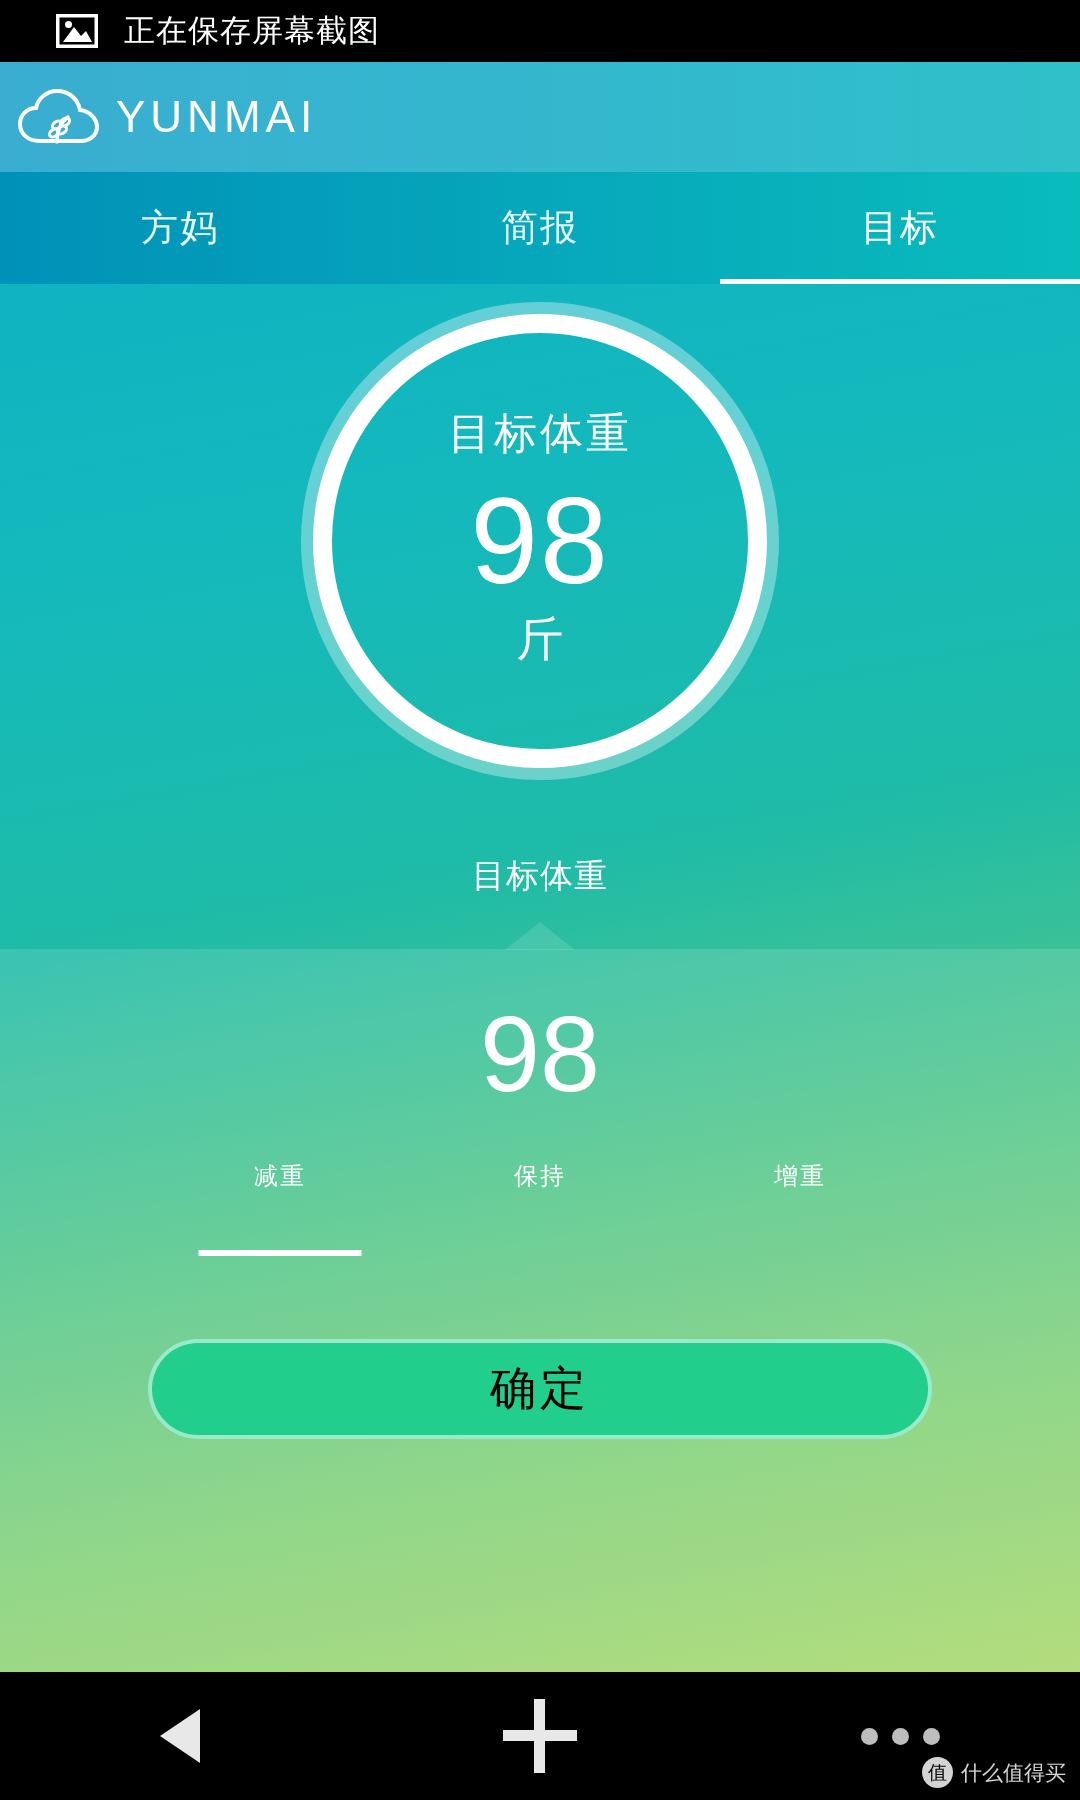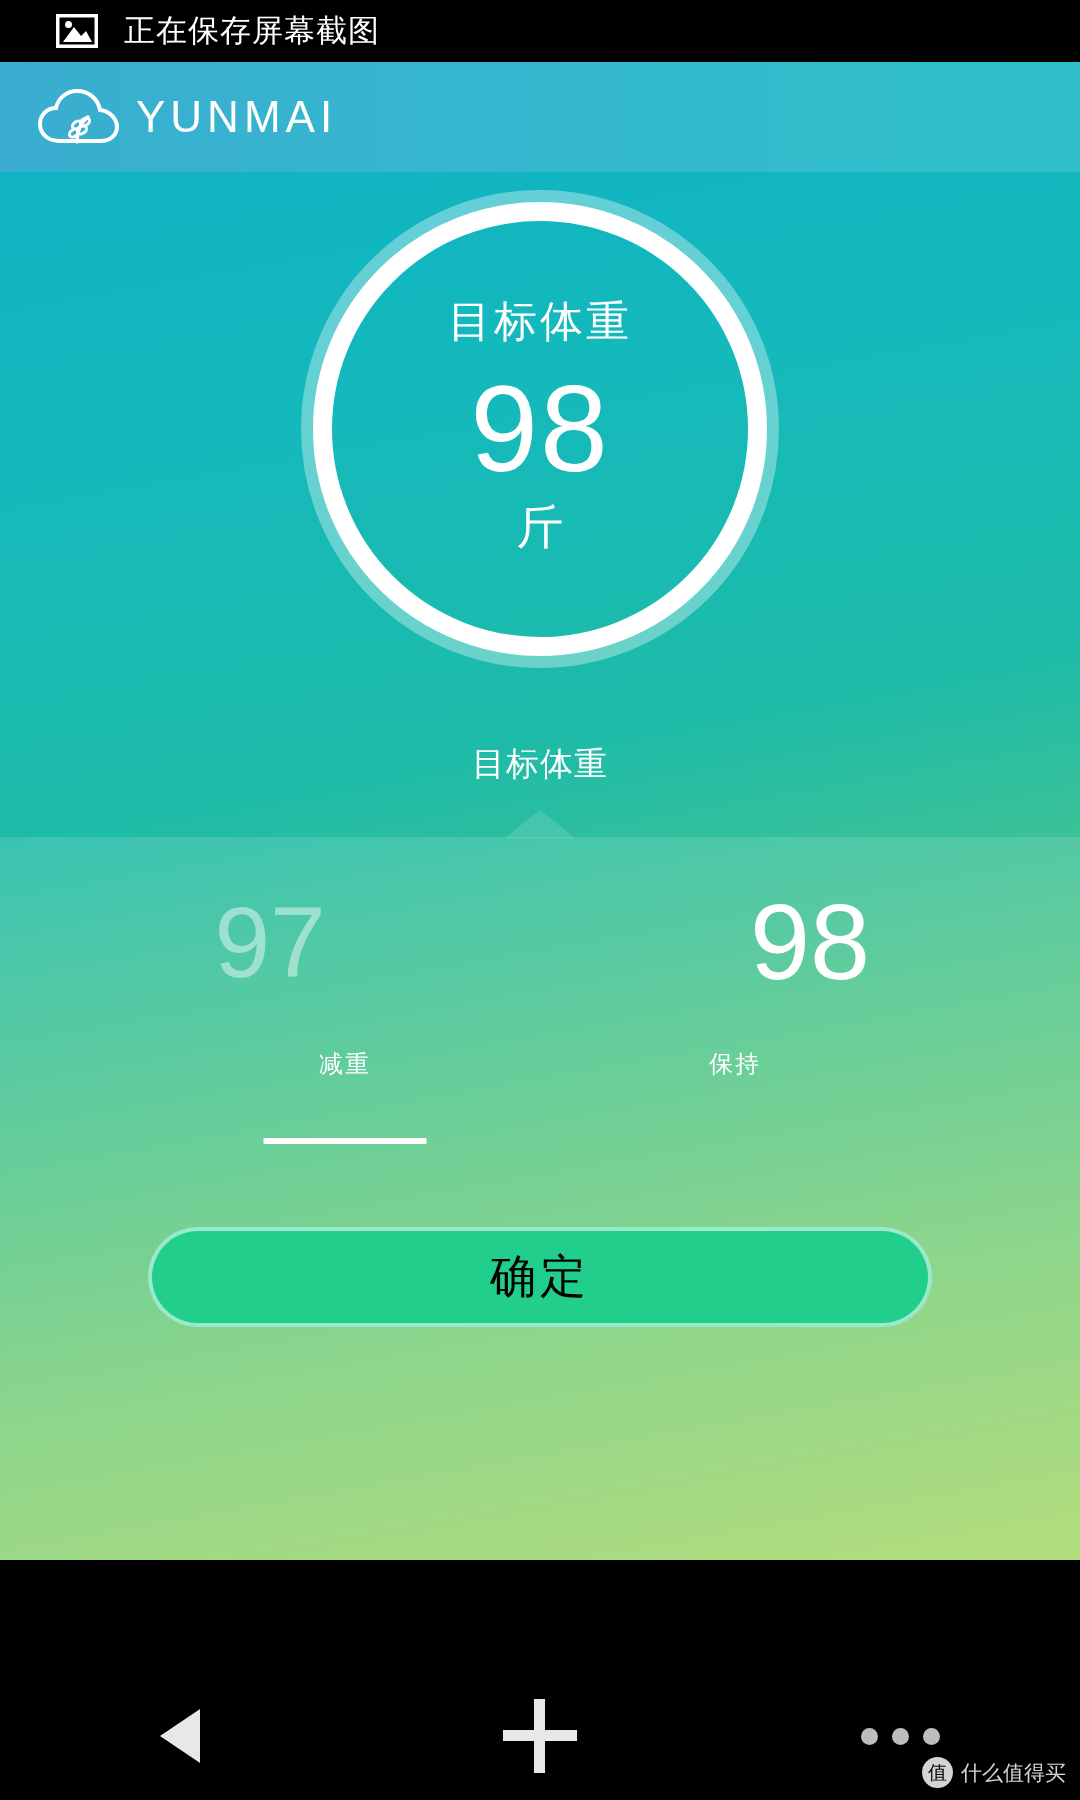--- a/index.html
+++ b/index.html
@@ -33,7 +33,7 @@
   .brandbar{
     position:relative; height:110px; width:100%;
     background:linear-gradient(90deg,#3aadd0 0%,#35b6cf 40%,#2fc0c9 100%);
-    display:flex; align-items:center; padding-left:36px;
+    display:flex; align-items:center; padding-left:16px;
   }
   .logo-wrap{ display:flex; align-items:center; }
   .cloud{ width:86px; height:62px; }

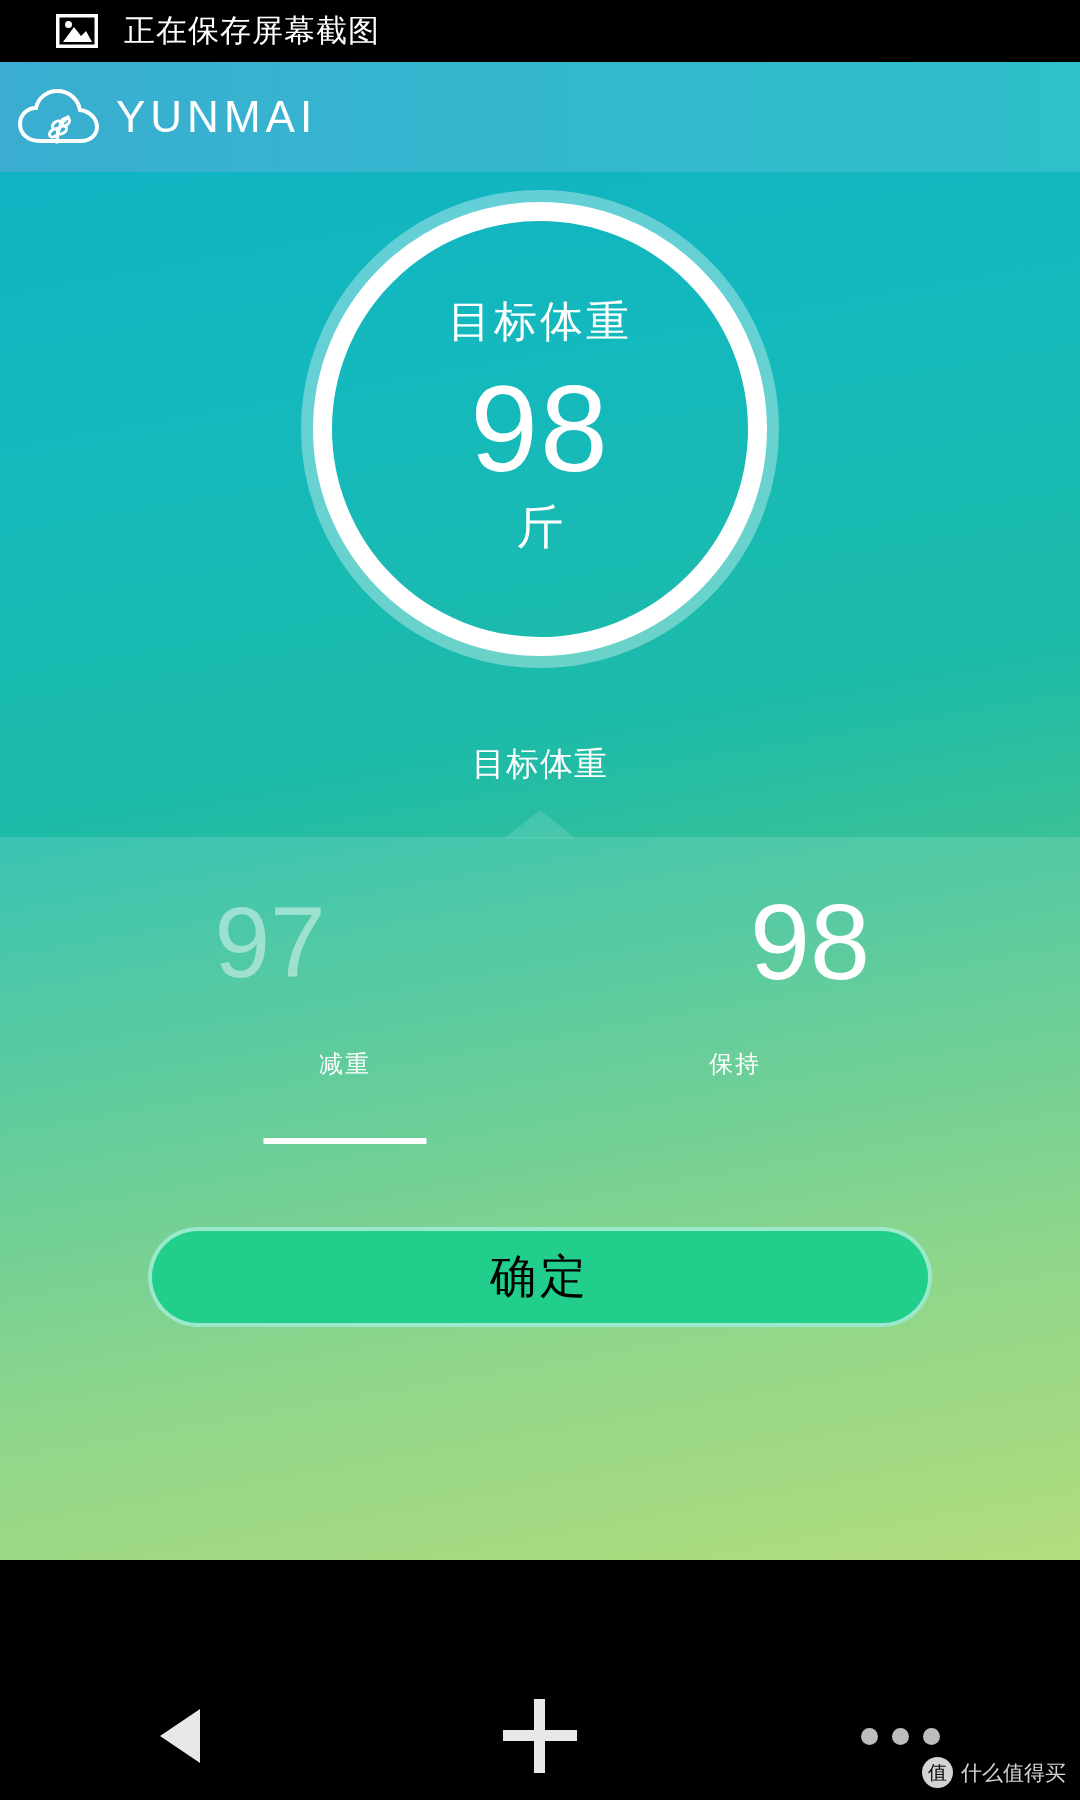--- a/index.html
+++ b/index.html
@@ -208,6 +208,20 @@
     </div>
   </div>
 
+  <div class="tabs">
+    <div class="tab dim">
+      <span>方妈</span>
+
+    </div>
+    <div class="tab dim">
+      <span>简报</span>
+
+    </div>
+    <div class="tab active">
+      <span>目标</span>
+      <span class="tab-underline"></span>
+    </div>
+  </div>
 
   <div class="body-area">
 

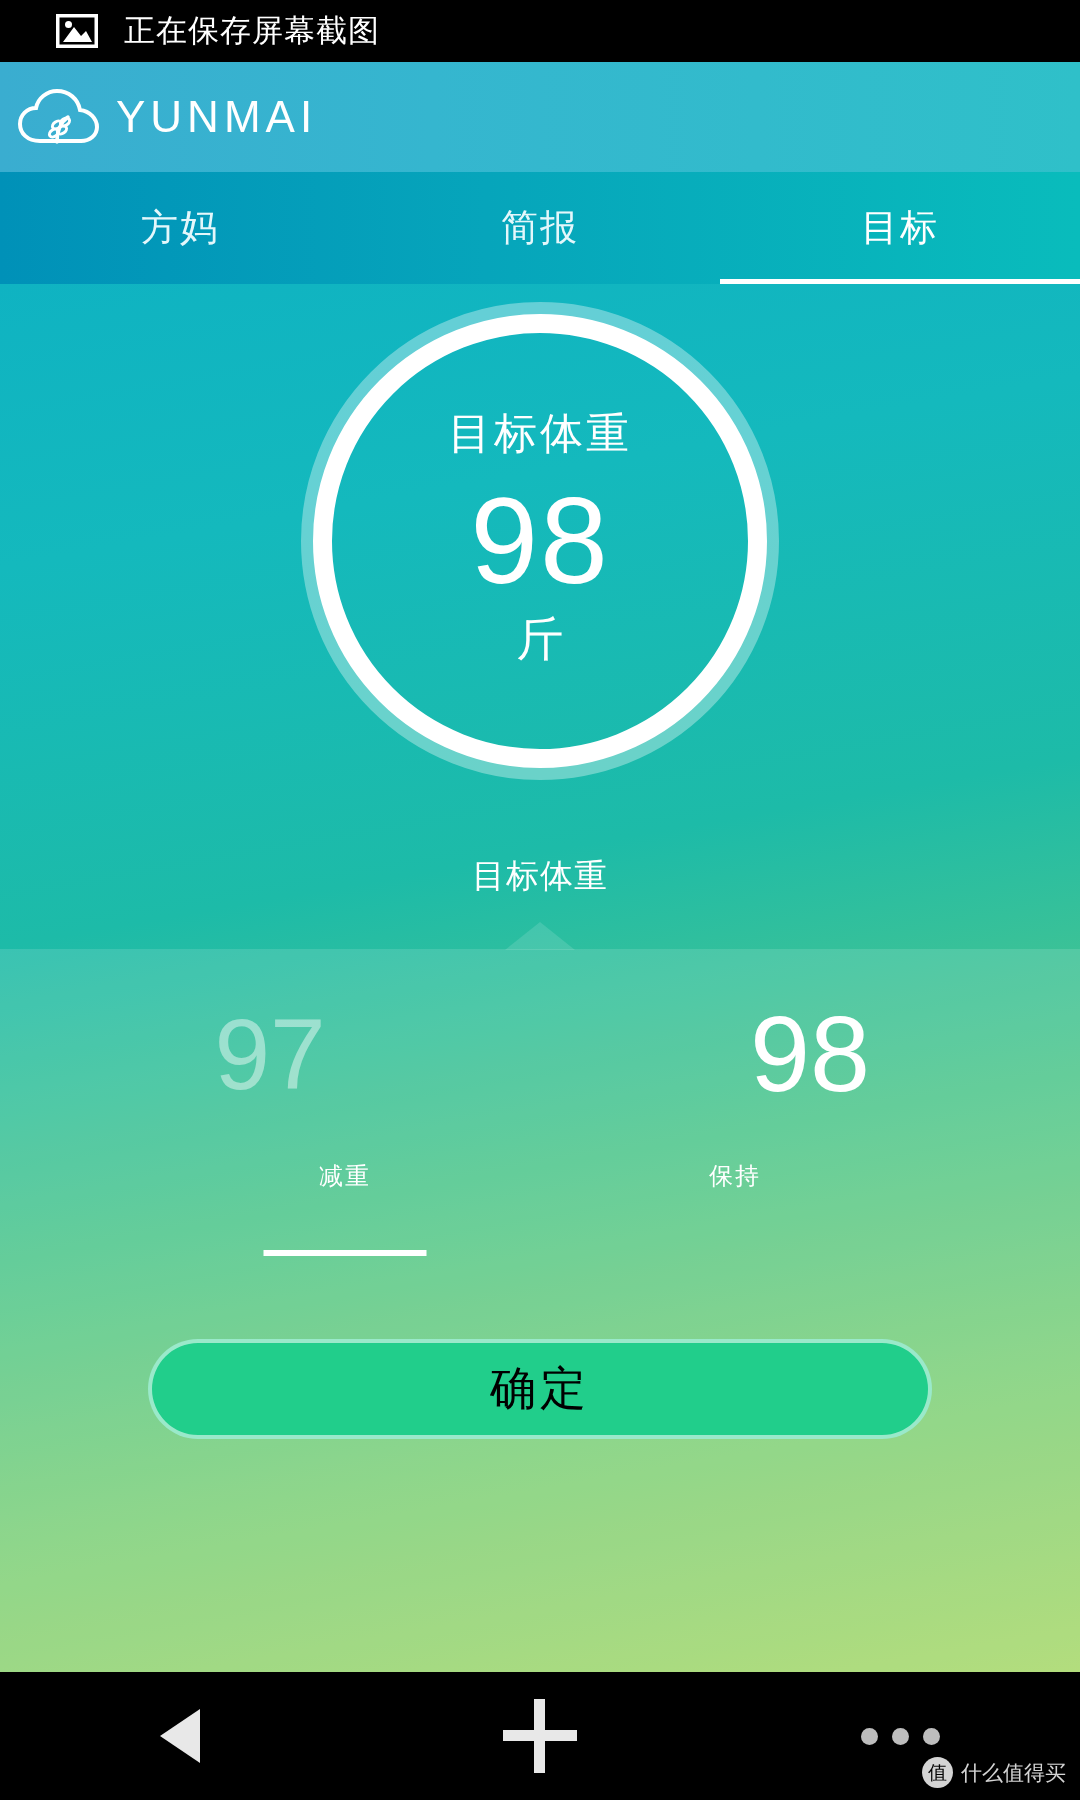--- a/index.html
+++ b/index.html
@@ -241,7 +241,6 @@
       <div class="sheet-arrow"></div>
 
       <div class="picker">
-        <div class="num side">97</div>
         <div class="num center">98</div>
       </div>
 

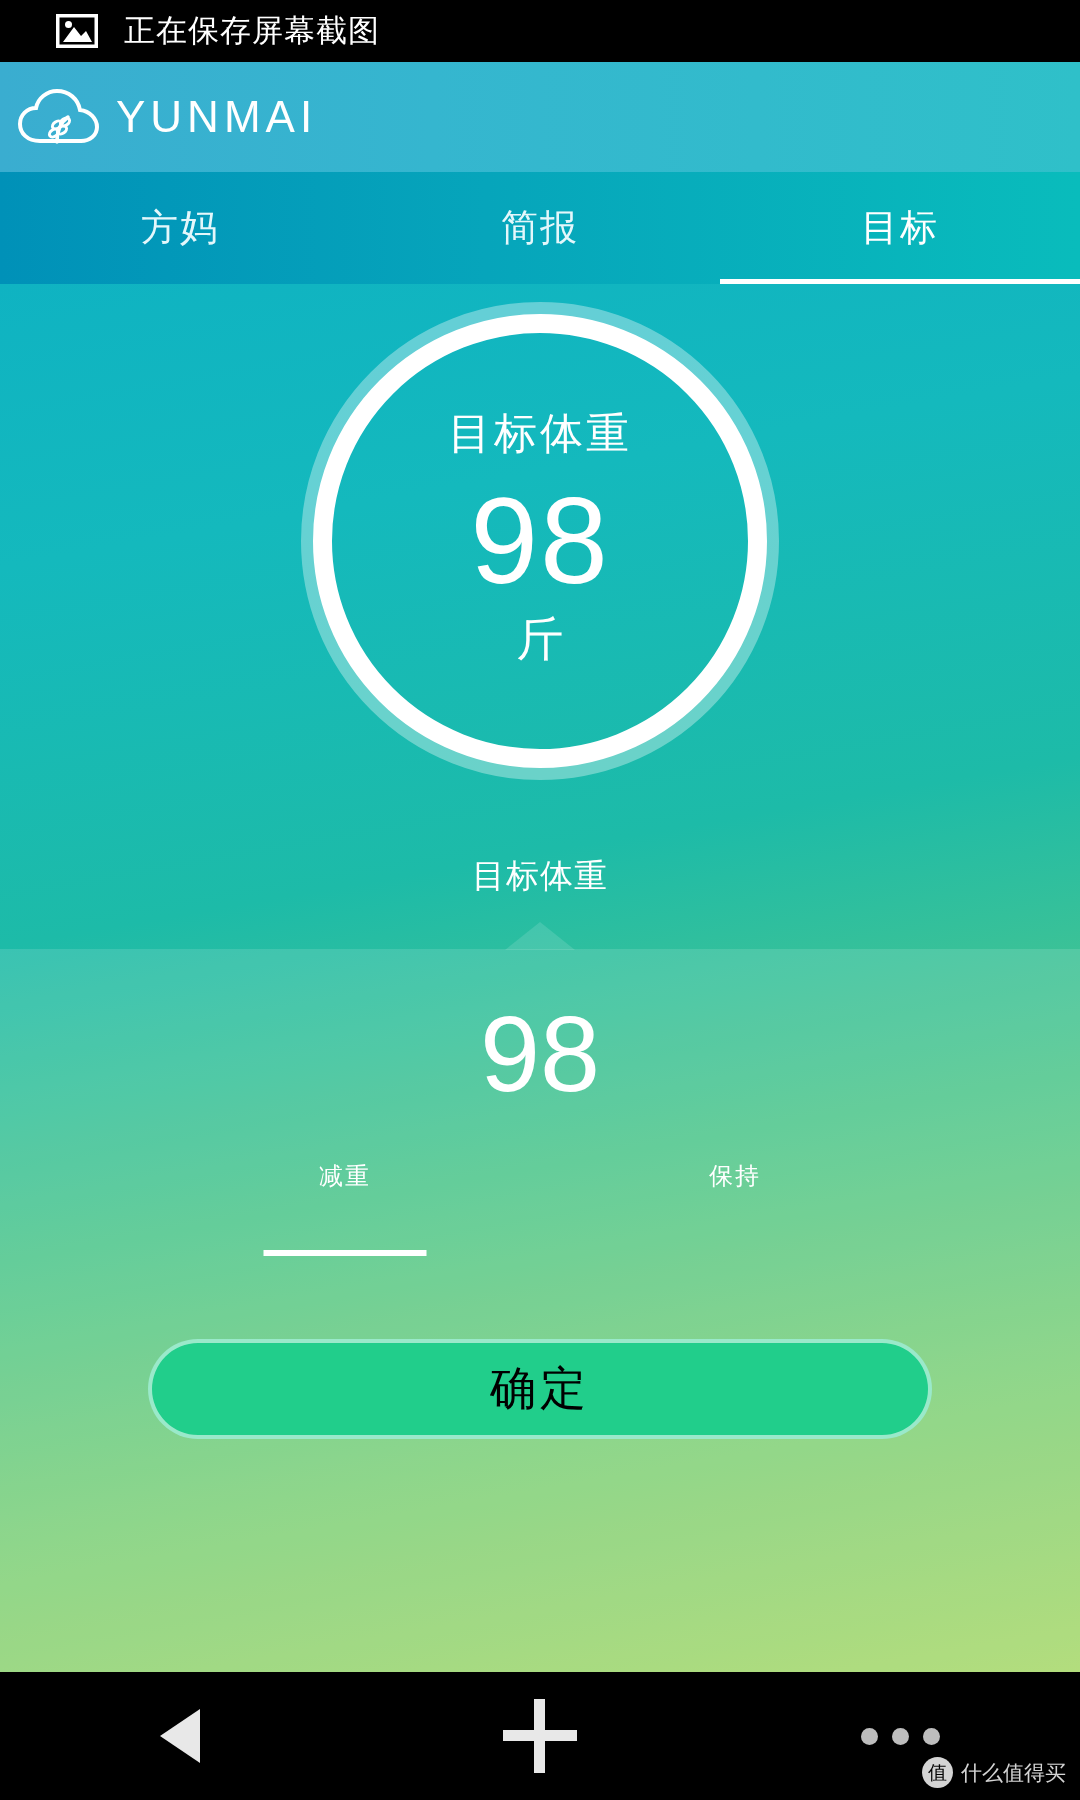--- a/index.html
+++ b/index.html
@@ -253,6 +253,10 @@
           <span>保持</span>
           
         </div>
+        <div class="mode">
+          <span>增重</span>
+          
+        </div>
       </div>
 
 

